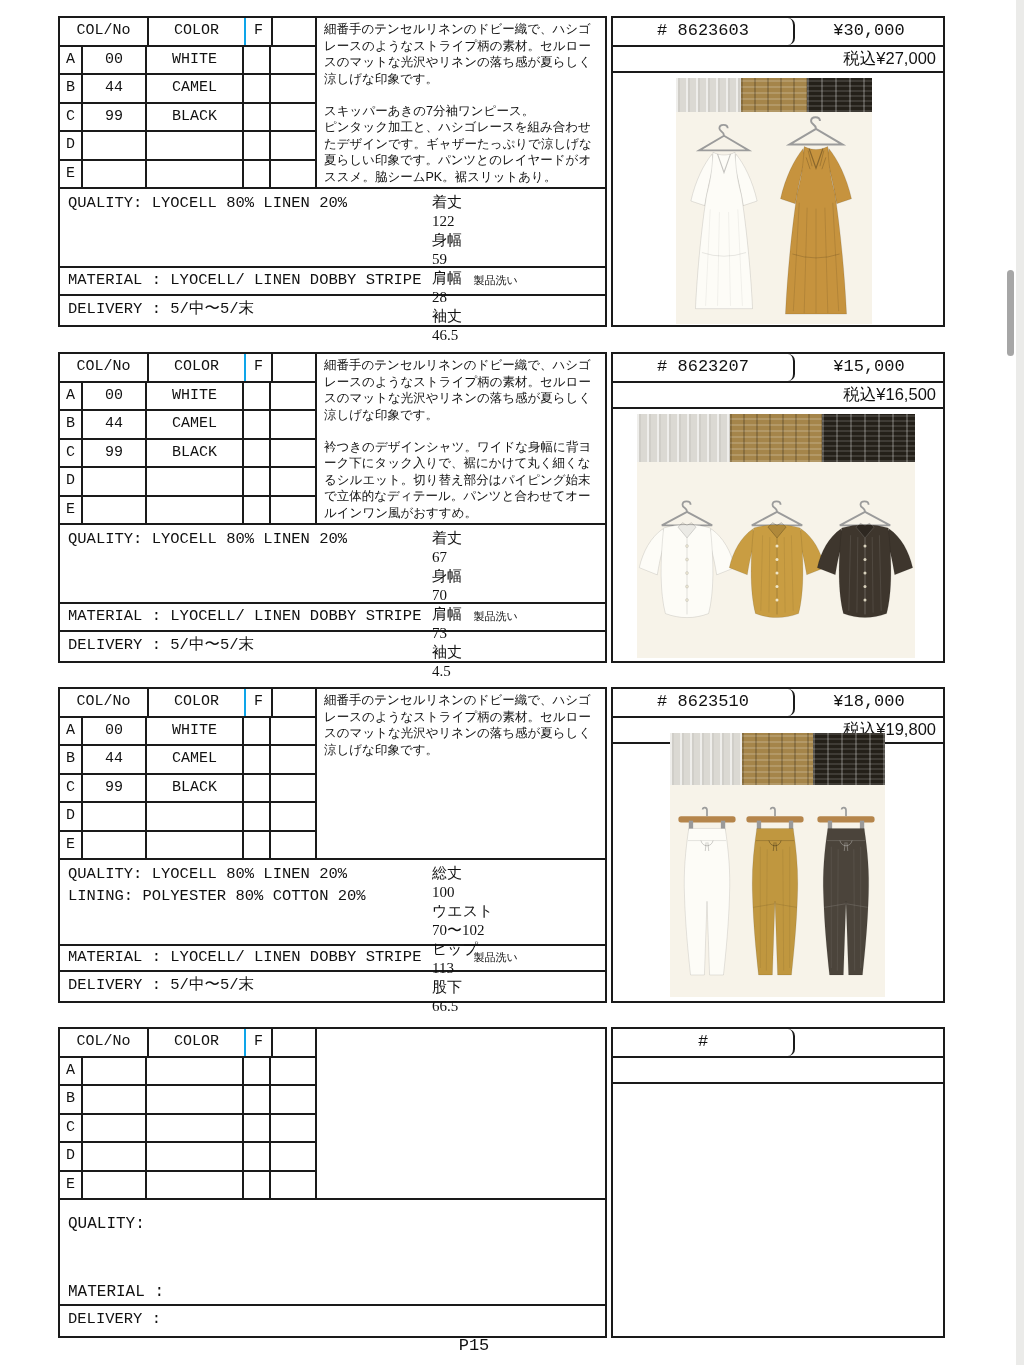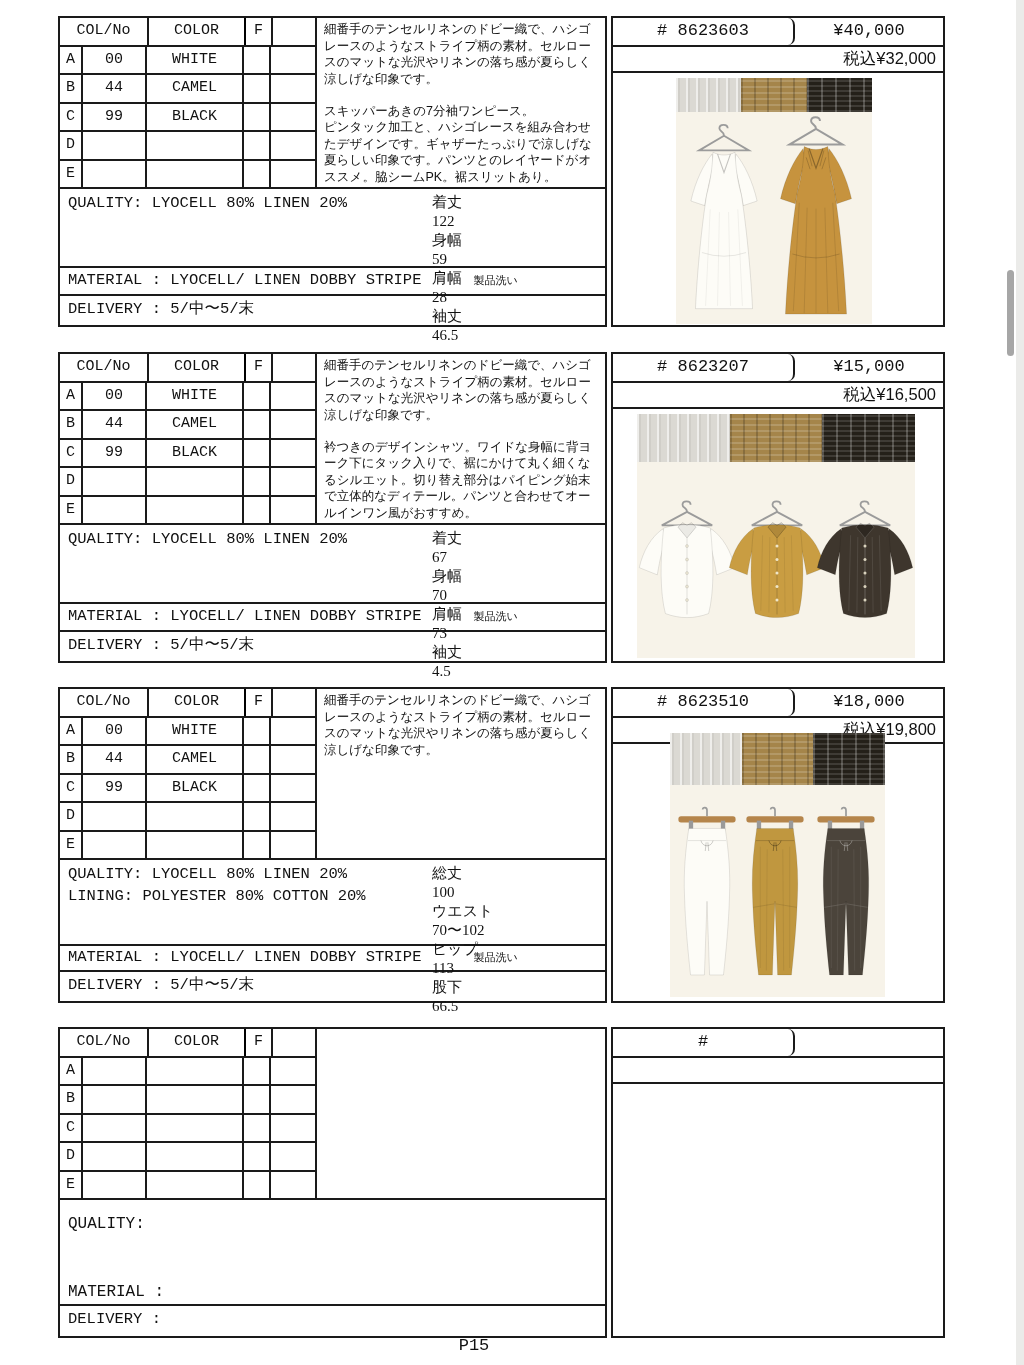--- a/index.html
+++ b/index.html
@@ -20,7 +20,7 @@
   .crow{flex:1;display:flex;border-bottom:2px solid #1a1a1a;}
   .crow:last-child{border-bottom:none;}
   .hcn{width:89px;border-right:2px solid #1a1a1a;text-align:center;line-height:26px;}
-  .hcc{width:97px;border-right:2px solid #000000;text-align:center;line-height:26px;}
+  .hcc{width:97px;border-right:2px solid #0ea5e9;text-align:center;line-height:26px;}
   .hcf{width:27px;border-right:2px solid #1a1a1a;text-align:center;line-height:26px;}
   .hx{flex:1;}
   .cl{width:23px;border-right:2px solid #1a1a1a;text-align:center;line-height:26px;}

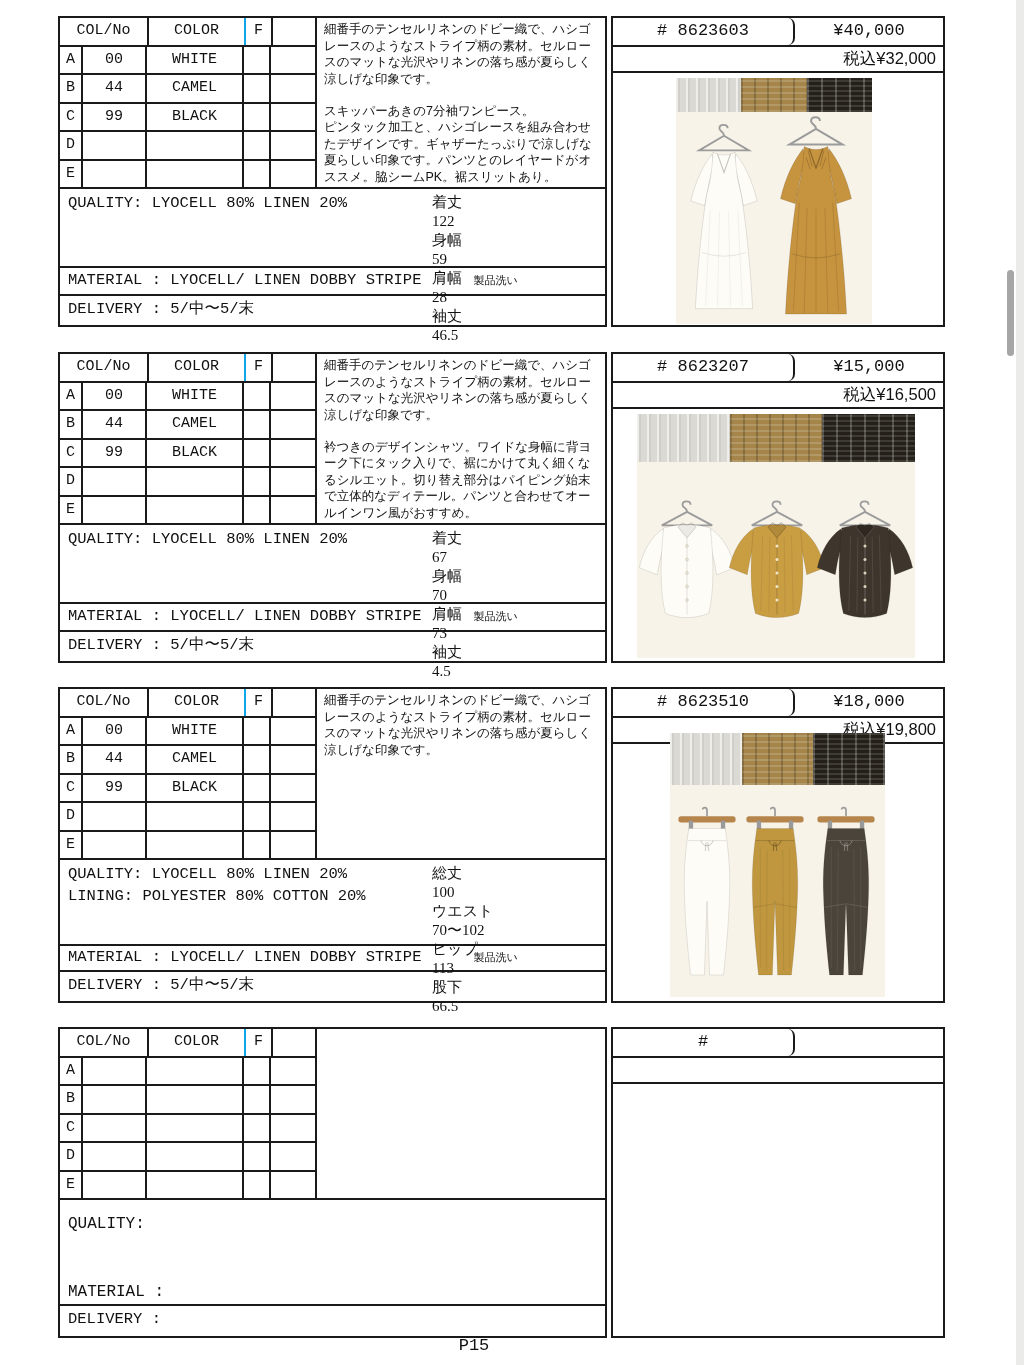--- a/index.html
+++ b/index.html
@@ -179,7 +179,7 @@
     <div class="rpanel">
       <div class="idrow">
         <div class="idcell"># 8623603</div>
-        <div class="pricecell">¥40,000</div>
+        <div class="pricecell">¥30,000</div>
       </div>
       <div class="taxrow">税込¥32,000</div>
       <div class="photo p1">

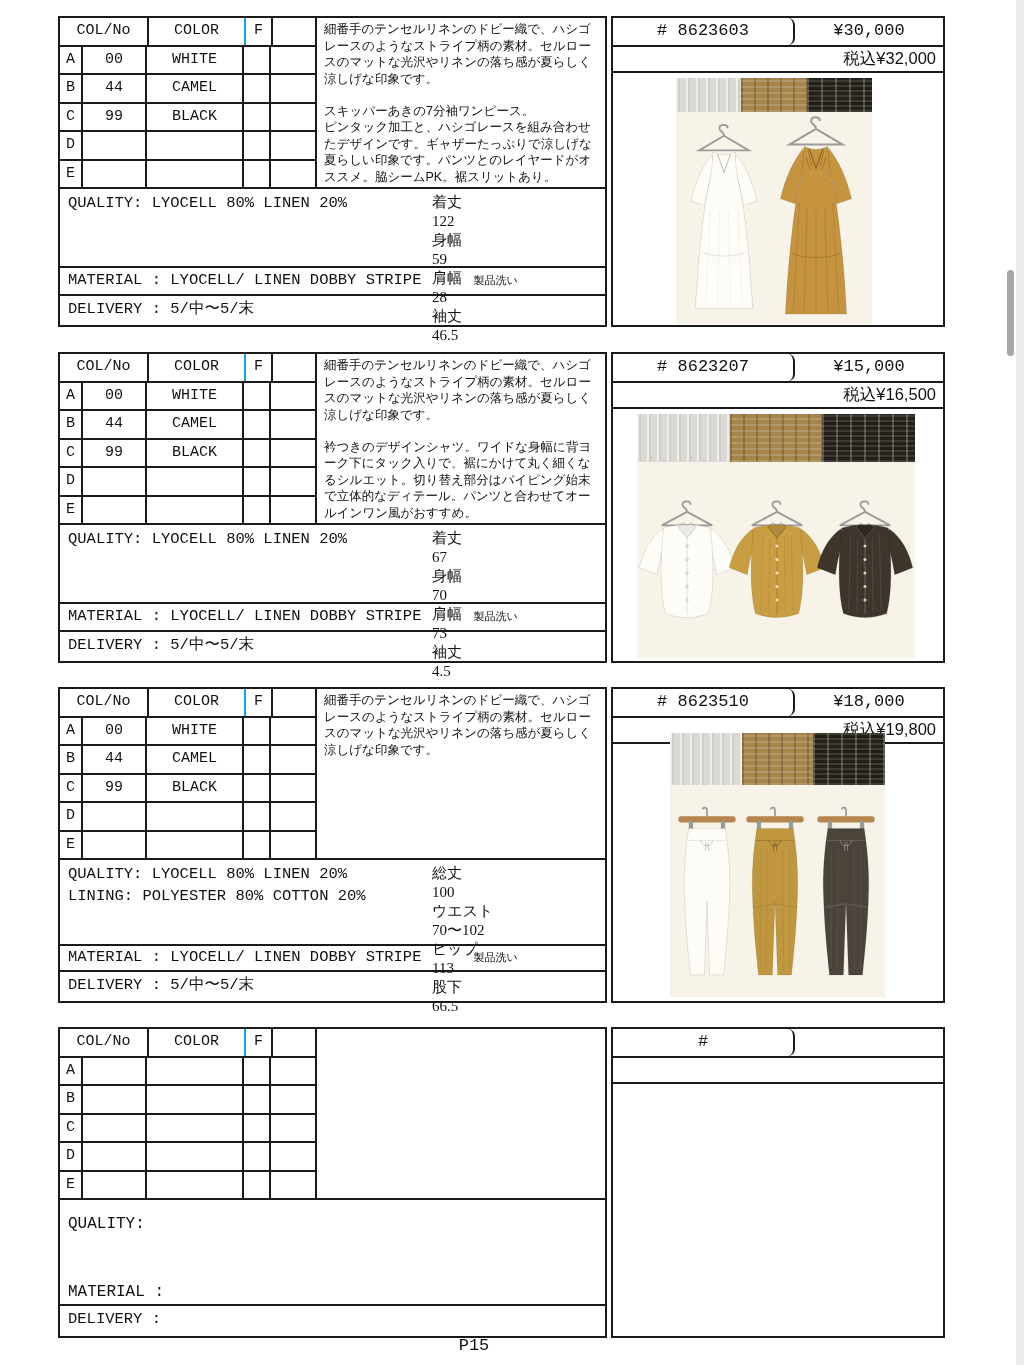--- a/index.html
+++ b/index.html
@@ -181,7 +181,7 @@
         <div class="idcell"># 8623603</div>
         <div class="pricecell">¥30,000</div>
       </div>
-      <div class="taxrow">税込¥32,000</div>
+      <div class="taxrow">税込¥27,000</div>
       <div class="photo p1">
         <div class="swatches">
           <div class="swatch sw-white" style="background-color: rgb(219, 217, 211);"></div>

